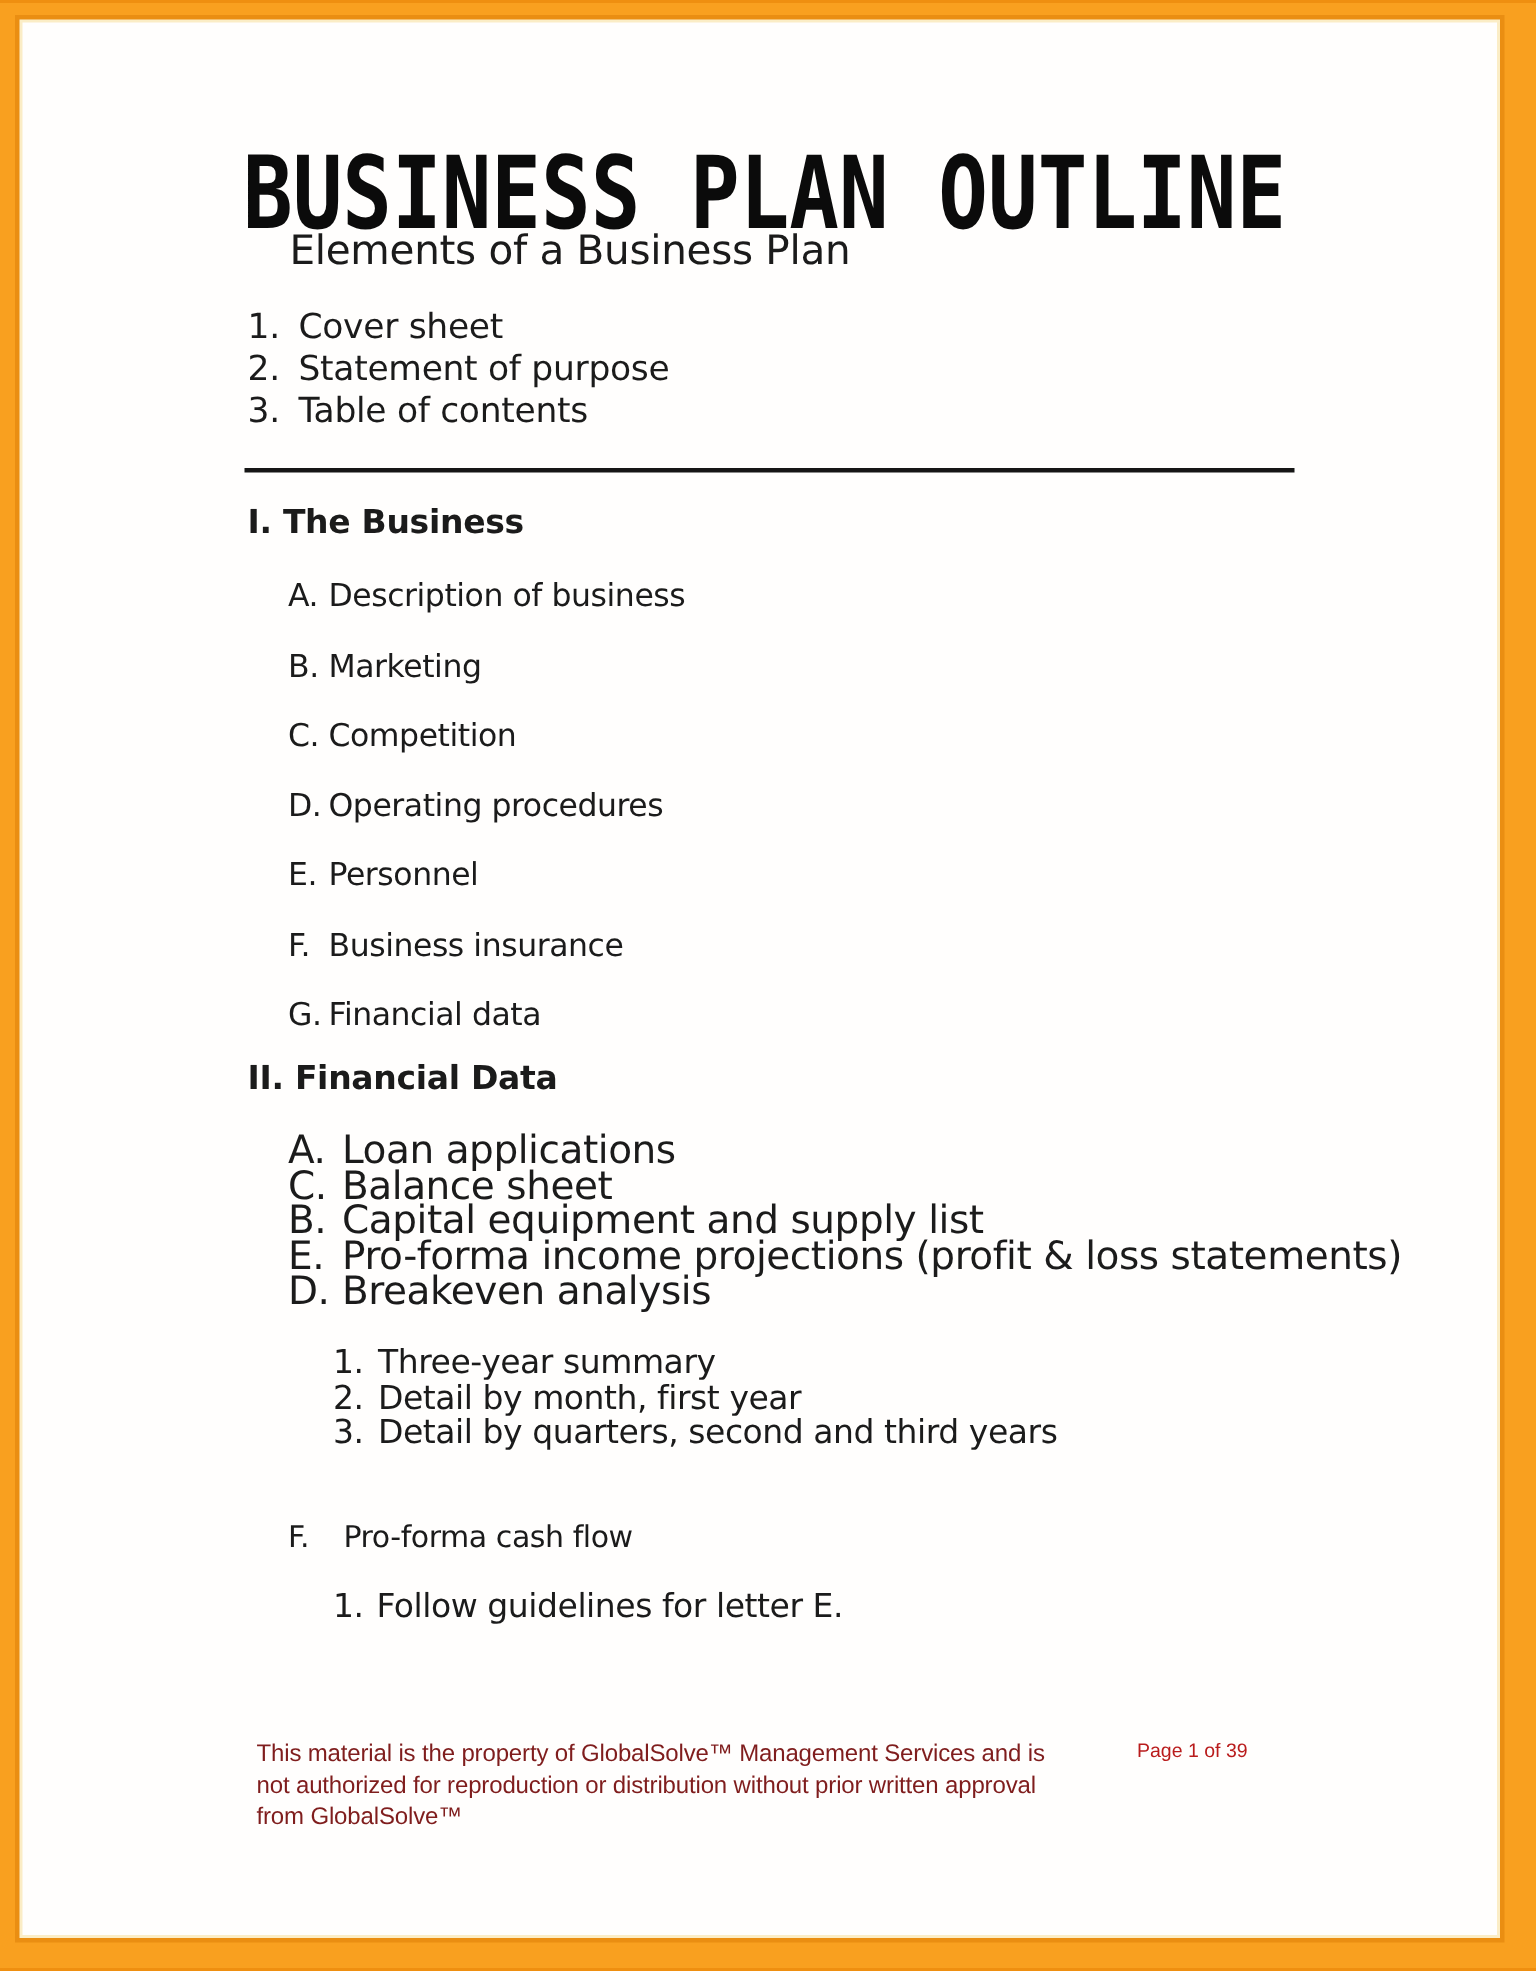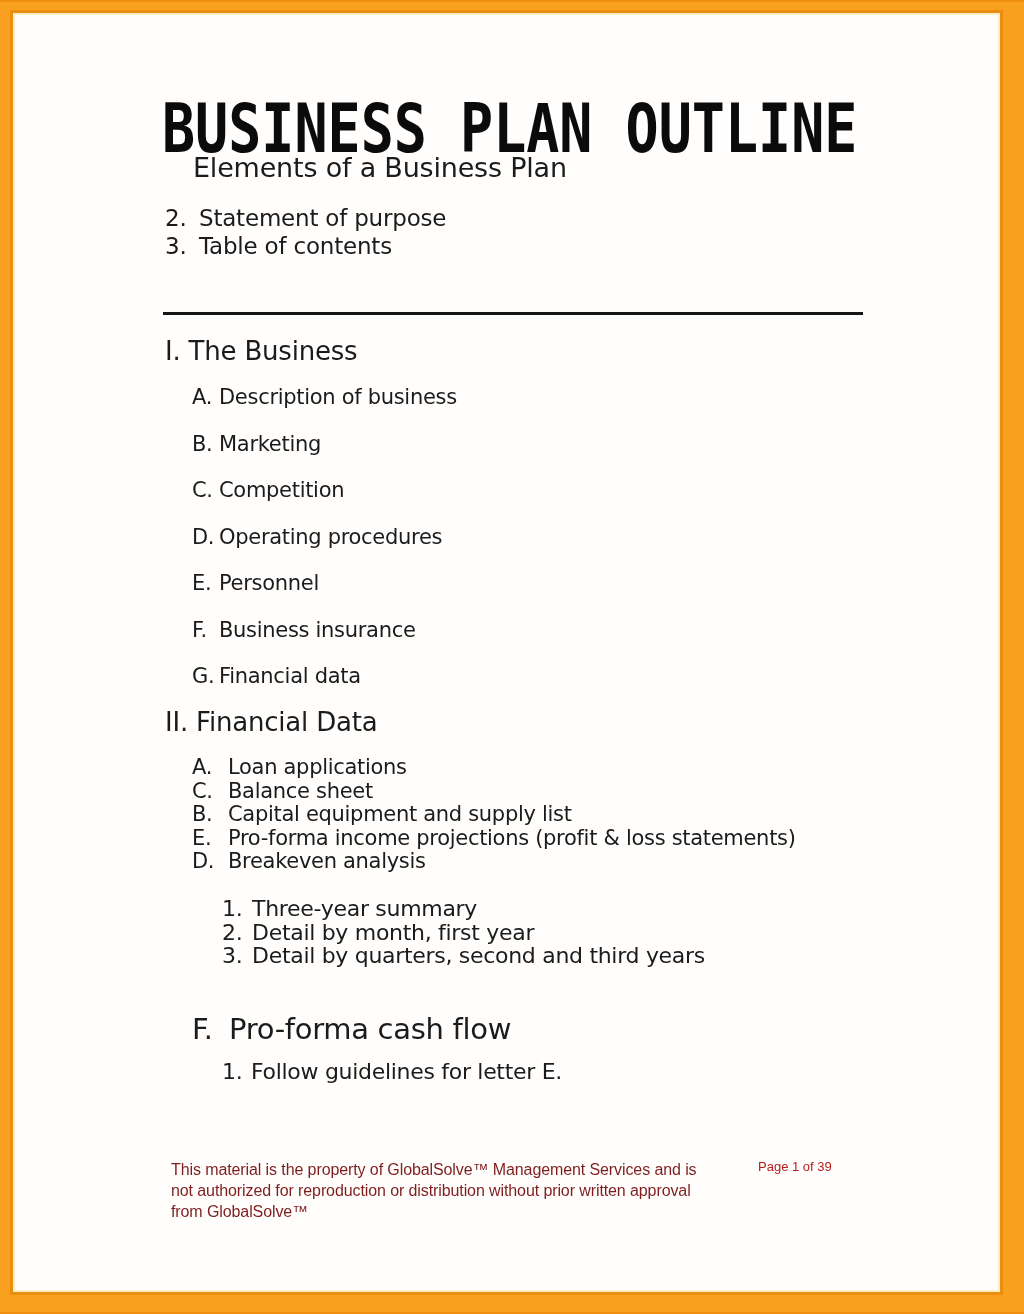--- a/index.html
+++ b/index.html
@@ -85,6 +85,7 @@
   <div class="abs doc-subtitle">Elements of a Business Plan</div>
 
   <div class="abs intro-list">
+    <div><span class="num">1.</span><span>Cover sheet</span></div>
     <div><span class="num">2.</span><span>Statement of purpose</span></div>
     <div><span class="num">3.</span><span>Table of contents</span></div>
   </div>

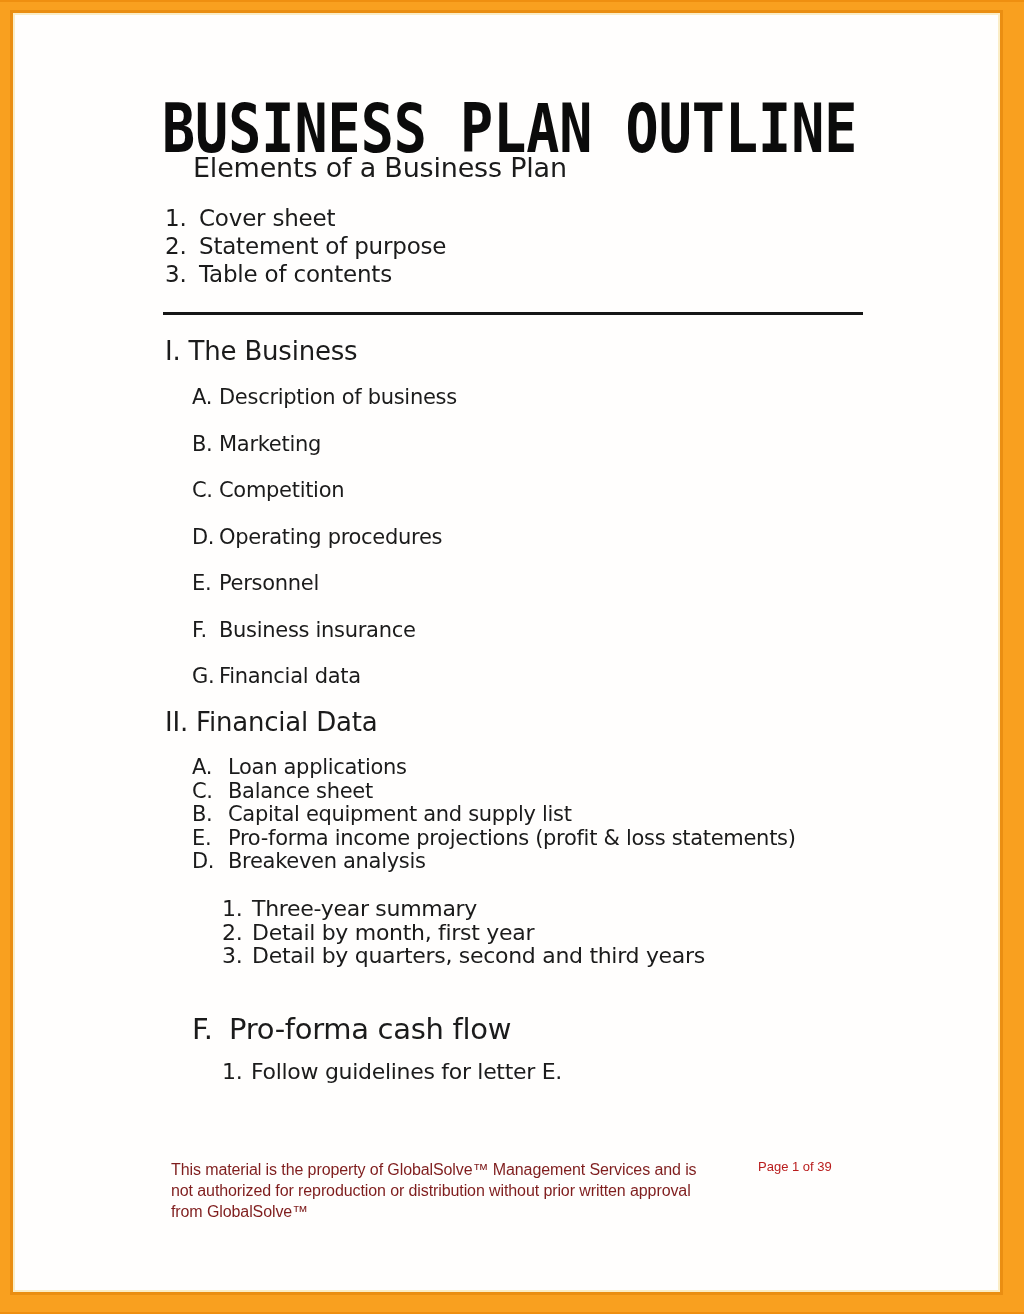--- a/index.html
+++ b/index.html
@@ -42,7 +42,7 @@
     background: #161616;
   }
 
-  .sec-heading { font-size: 26px; letter-spacing: -0.2px; }
+  .sec-heading { font-size: 22px; letter-spacing: -0.2px; font-weight: bold; }
   .s1-heading { left: 150px; top: 321px; }
   .s2-heading { left: 150px; top: 692px; text-align: right; }
 

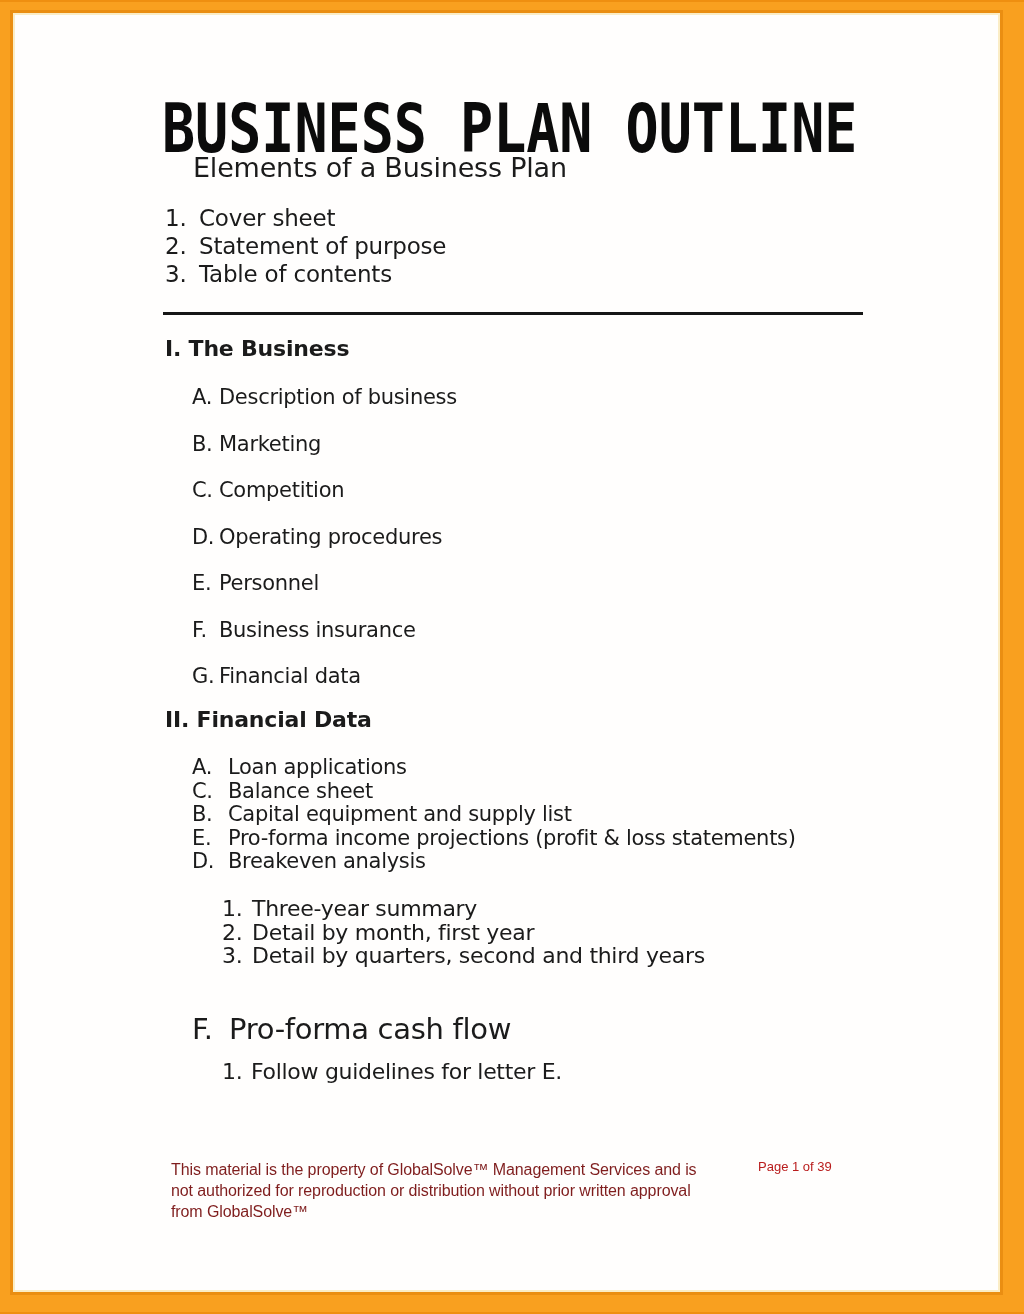--- a/index.html
+++ b/index.html
@@ -49,7 +49,7 @@
   .s1-item { left: 177px; font-size: 21px; letter-spacing: -0.3px; }
   .s1-item .letter { display: inline-block; width: 27px; }
 
-  .s2-list { left: 177px; top: 741px; font-size: 21px; line-height: 23.5px; letter-spacing: -0.3px; }
+  .s2-list { left: 177px; top: 741px; font-size: 26px; line-height: 23.5px; letter-spacing: -0.3px; }
   .s2-list .letter { display: inline-block; width: 36px; }
 
   .s2-sublist { left: 207px; top: 882px; font-size: 22px; line-height: 23.5px; letter-spacing: -0.3px; }

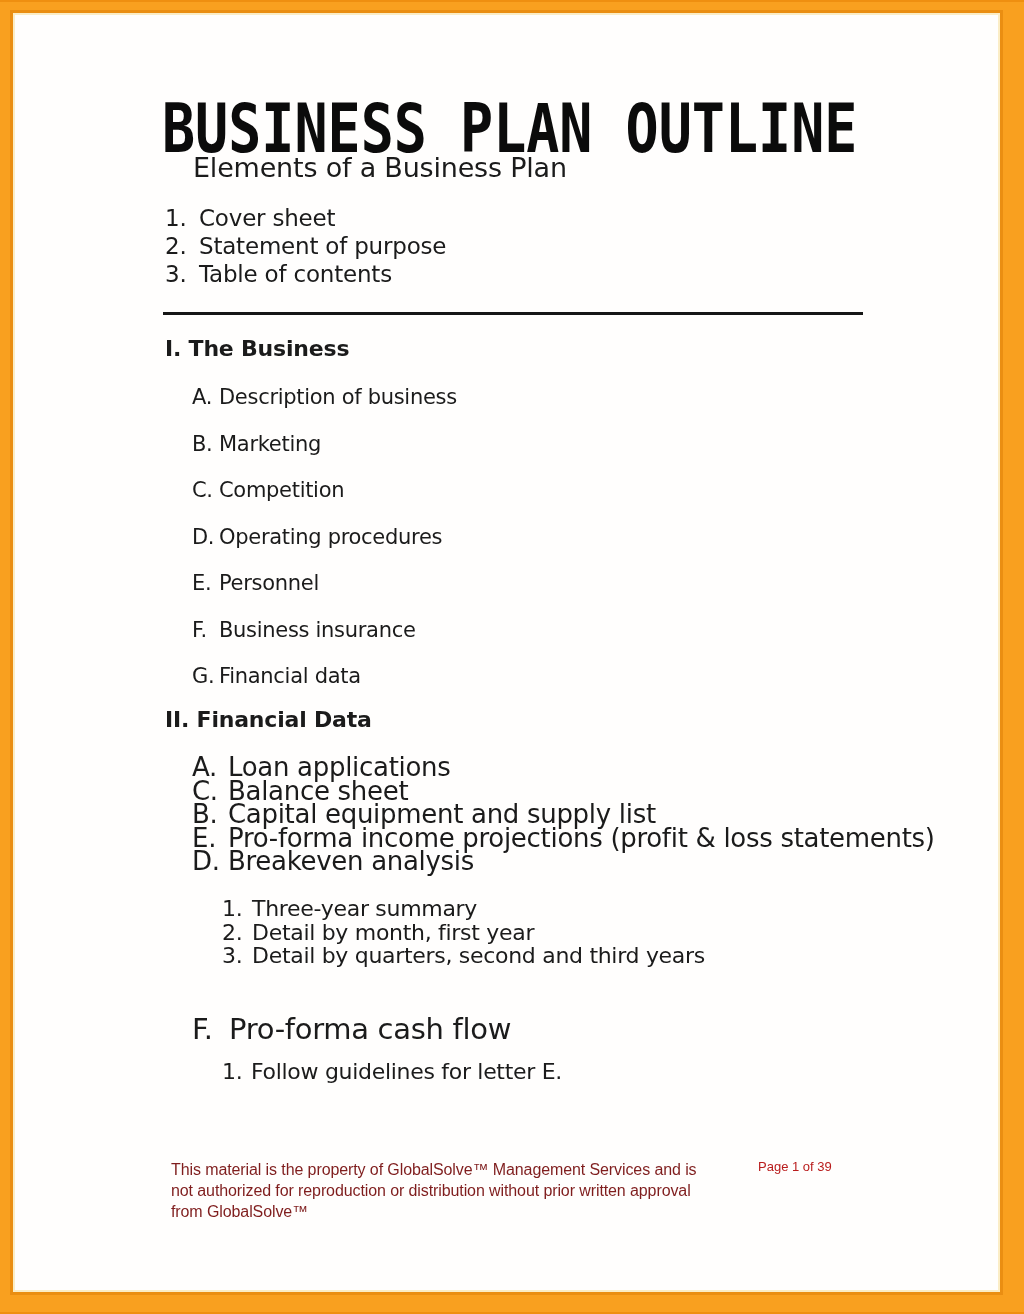--- a/index.html
+++ b/index.html
@@ -55,7 +55,7 @@
   .s2-sublist { left: 207px; top: 882px; font-size: 22px; line-height: 23.5px; letter-spacing: -0.3px; }
   .s2-sublist .num { display: inline-block; width: 30px; }
 
-  .item-f { left: 177px; top: 997px; font-size: 29px; letter-spacing: -0.3px; }
+  .item-f { left: 177px; top: 997px; font-size: 20px; letter-spacing: -0.3px; }
   .item-f .letter { display: inline-block; width: 37px; }
 
   .item-f-sub { left: 207px; top: 1044px; font-size: 22px; letter-spacing: -0.3px; }

